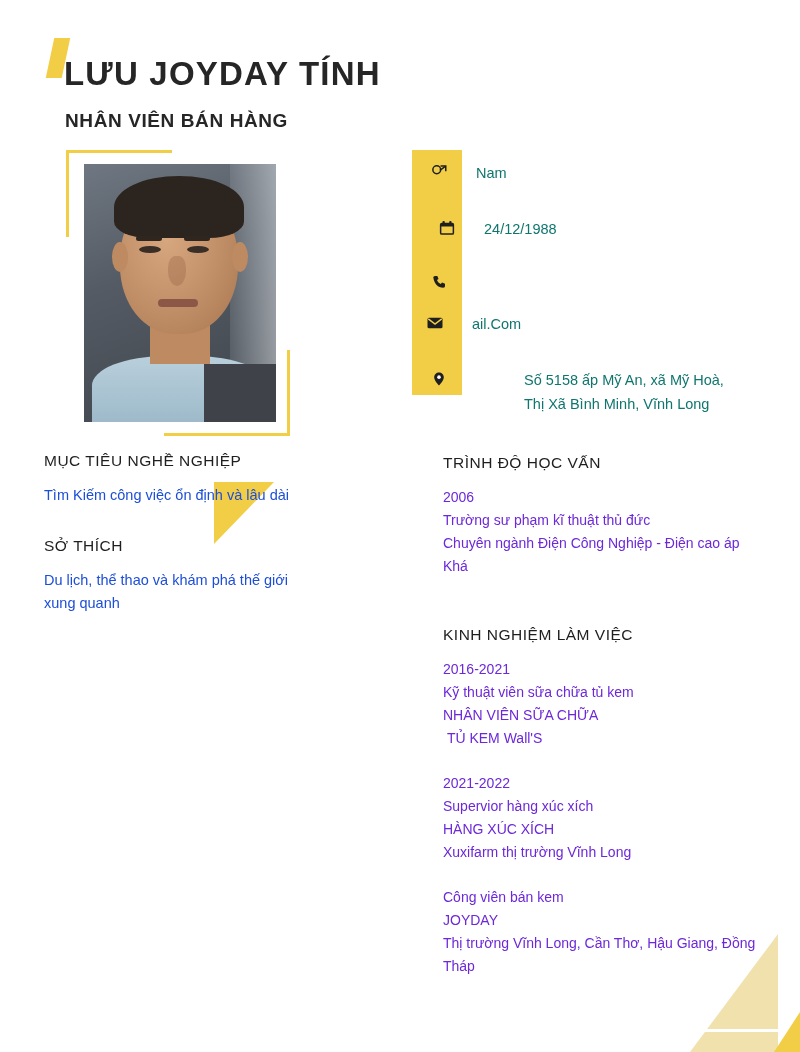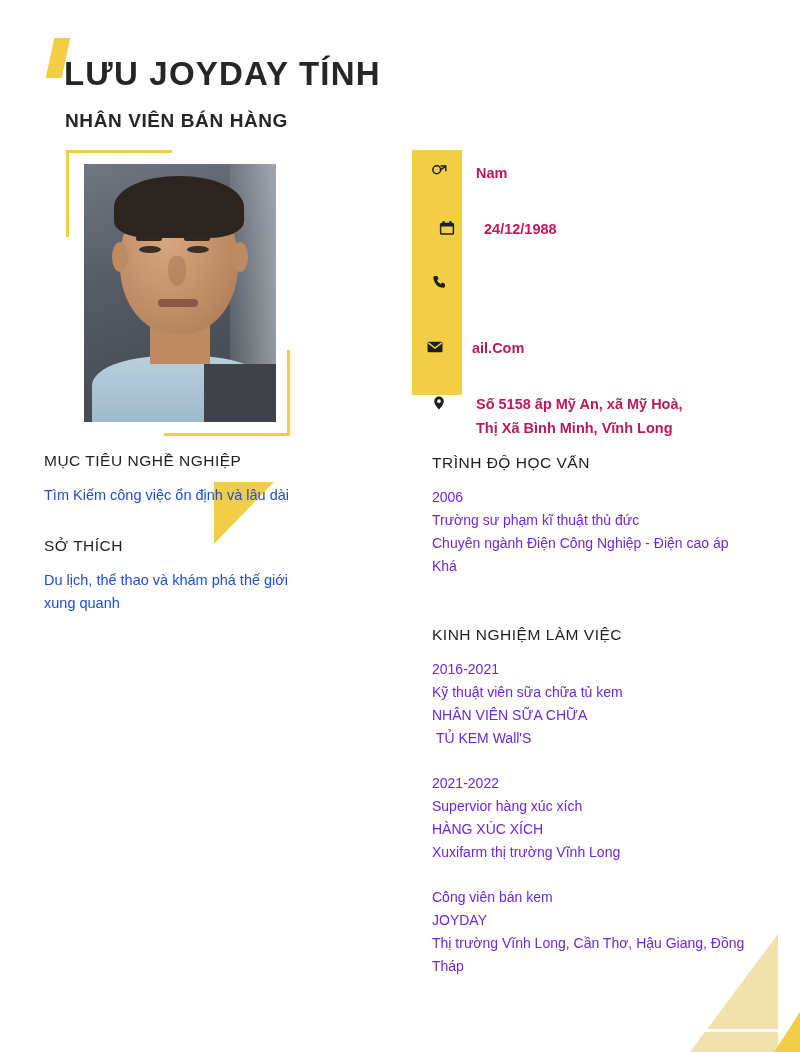--- a/index.html
+++ b/index.html
@@ -204,11 +204,10 @@
   .contact-row .txt {
     font-size: 14.5px;
     line-height: 24px;
-    color: #be185d;
+    color: #0f766e;
     padding-left: 22px;
     padding-top: 1px;
     white-space: pre-line;
-    font-weight: bold;
   }
   .contact-row.r1 { margin-top: 10px; }
   .contact-row.r2 { margin-top: 16px; padding-left: 20px; }

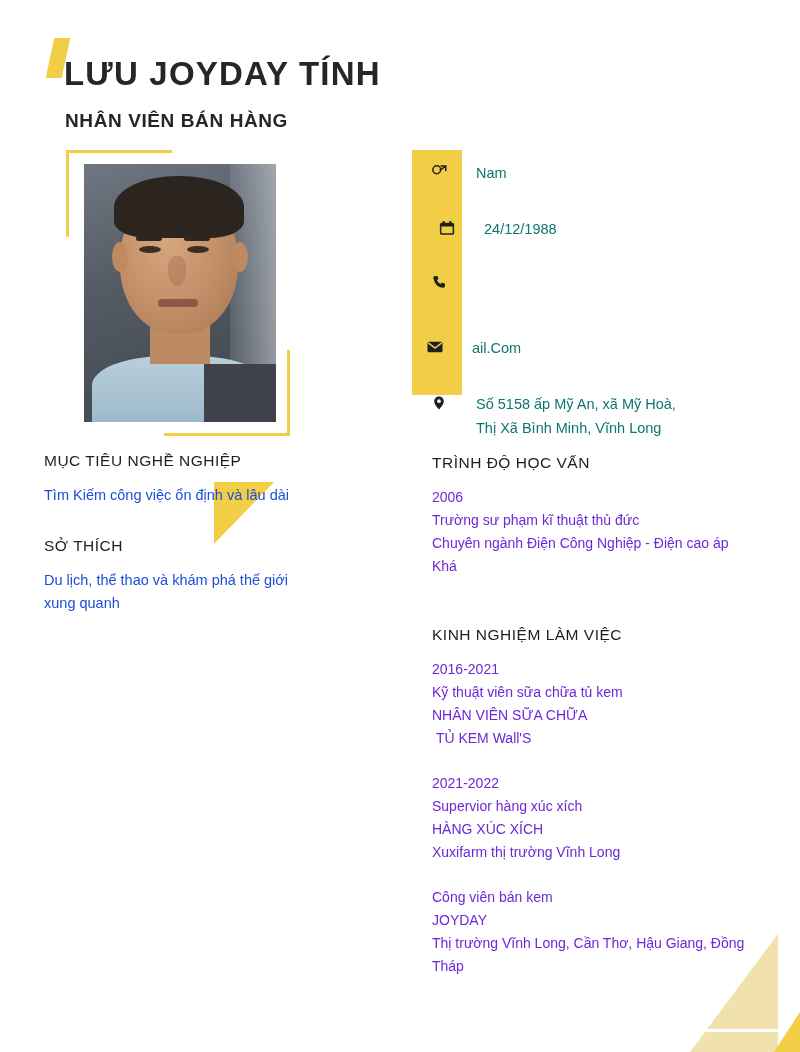--- a/index.html
+++ b/index.html
@@ -212,7 +212,7 @@
   .contact-row.r1 { margin-top: 10px; }
   .contact-row.r2 { margin-top: 16px; padding-left: 20px; }
   .contact-row.r3 { margin-top: 15px; }
-  .contact-row.r4 { margin-top: 24px; padding-left: 8px; }
+  .contact-row.r4 { margin-top: 0; padding-left: 8px; }
   .contact-row.r5 { margin-top: 16px; }
 
   

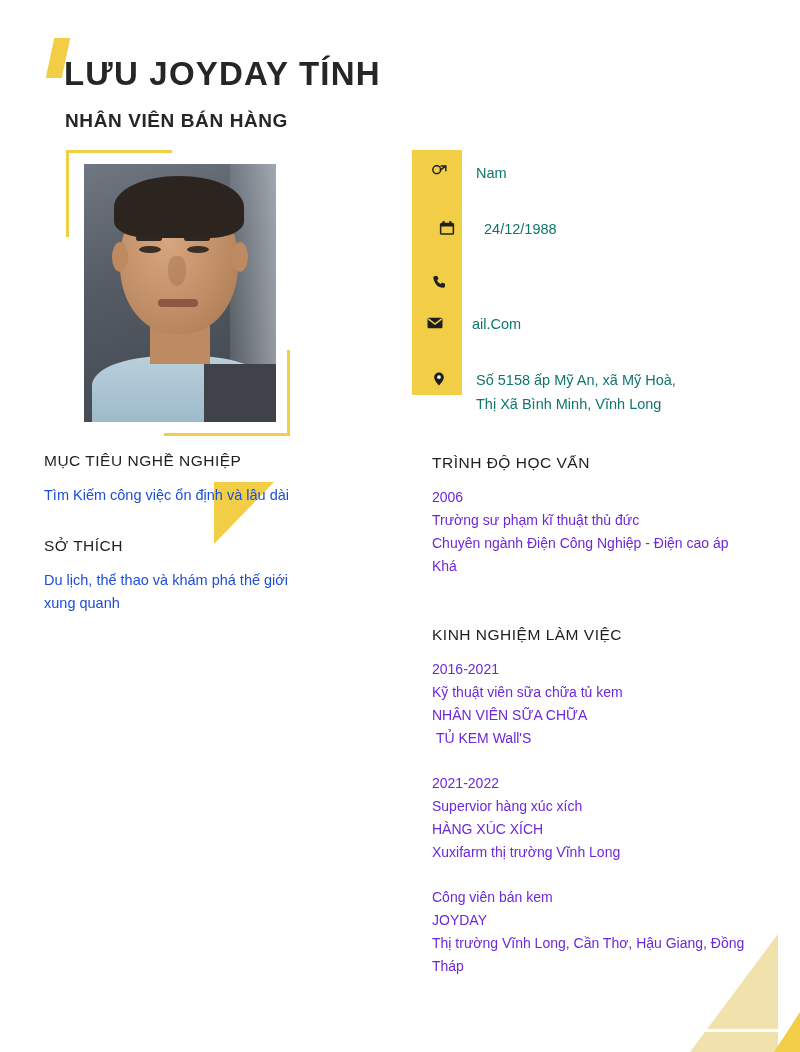--- a/index.html
+++ b/index.html
@@ -213,7 +213,7 @@
   .contact-row.r2 { margin-top: 16px; padding-left: 20px; }
   .contact-row.r3 { margin-top: 15px; }
   .contact-row.r4 { margin-top: 0; padding-left: 8px; }
-  .contact-row.r5 { margin-top: 16px; }
+  .contact-row.r5 { margin-top: 16px; gap: 48px; }
 
   
   .col-left {

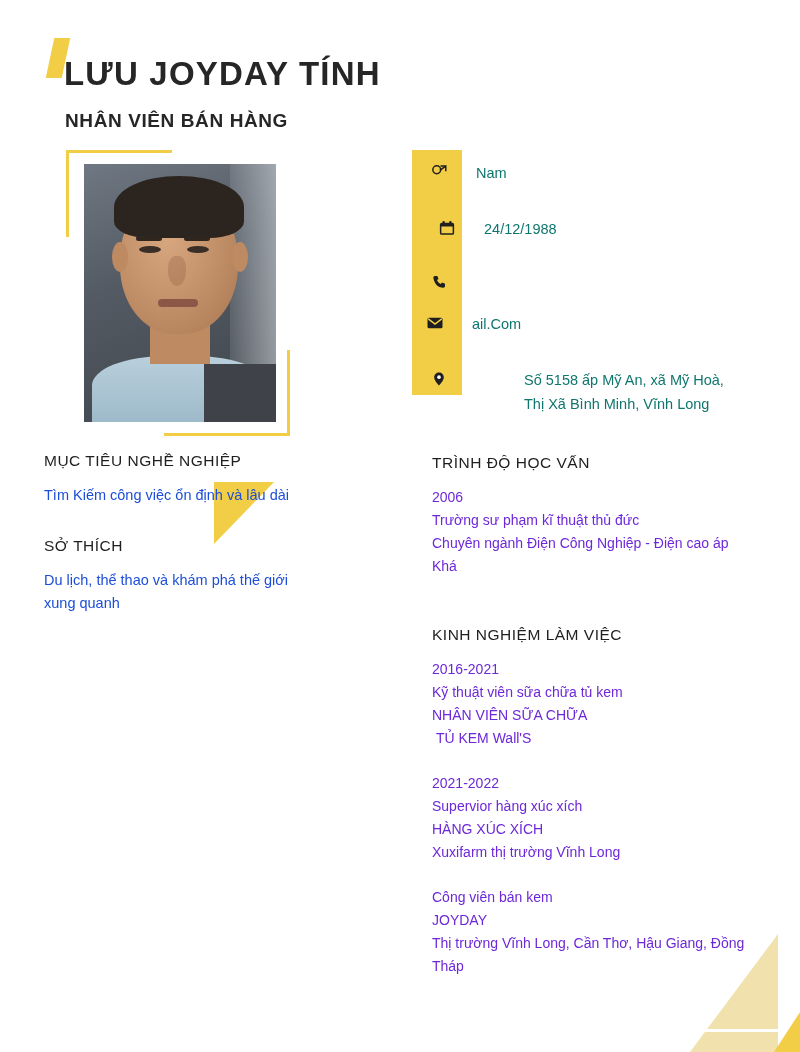--- a/index.html
+++ b/index.html
@@ -224,7 +224,7 @@
   }
   .col-right {
     position: absolute;
-    left: 432px;
+    left: 443px;
     top: 454px;
     width: 340px;
   }

